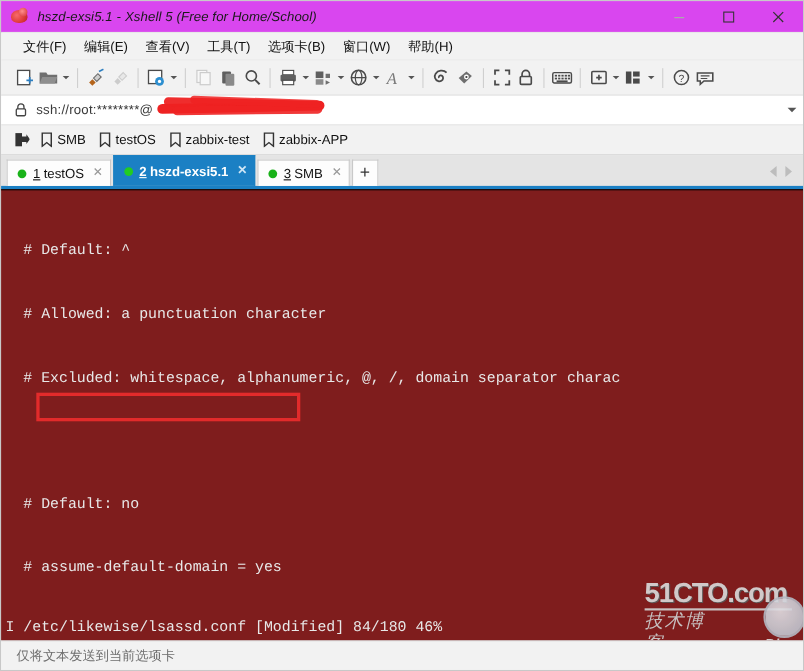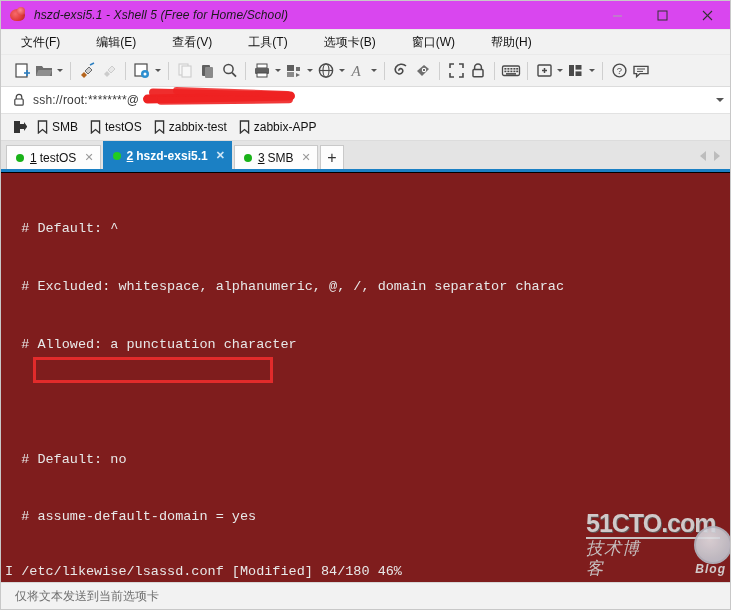--- a/index.html
+++ b/index.html
@@ -87,7 +87,6 @@
     align-items: center;
     padding-left: 12px;
     border-bottom: 1px solid #eaeaea;
-    gap: 20px;
   }
   .menu-item {
     font-size: 12px;

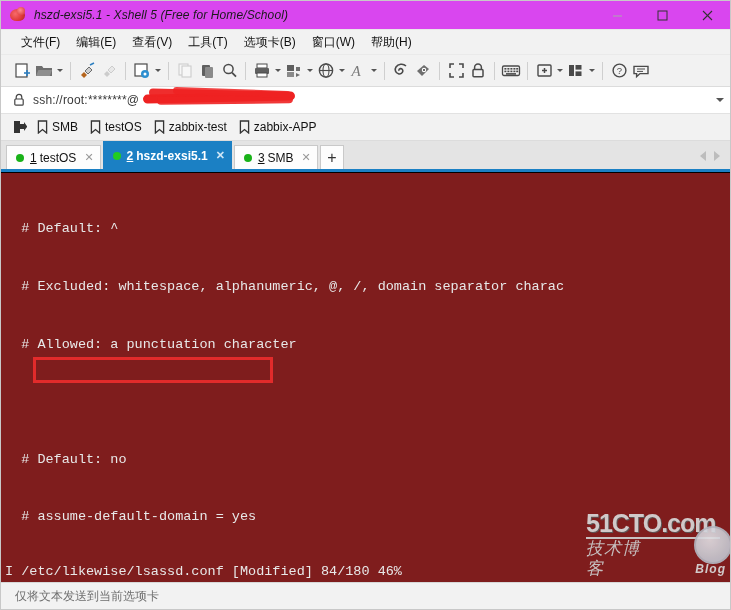--- a/index.html
+++ b/index.html
@@ -725,8 +725,8 @@
   <div class="terminal-wrap">
     <div class="term">
       <div class="ln">  # Default: ^</div>
+      <div class="ln">  # Allowed: a punctuation character</div>
       <div class="ln">  # Excluded: whitespace, alphanumeric, @, /, domain separator charac</div>
-      <div class="ln">  # Allowed: a punctuation character</div>
       <div class="ln"></div>
       <div class="ln">  # Default: no</div>
       <div class="ln">  # assume-default-domain = yes</div>

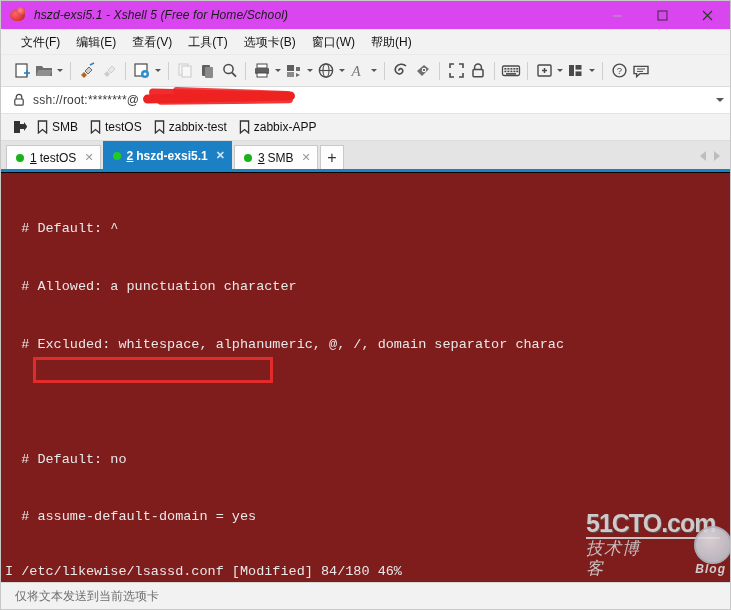--- a/index.html
+++ b/index.html
@@ -326,7 +326,7 @@
   .watermark {
     position: absolute;
     right: 4px;
-    bottom: 16px;
+    bottom: 0px;
     width: 140px;
     height: 56px;
     opacity: 0.92;

